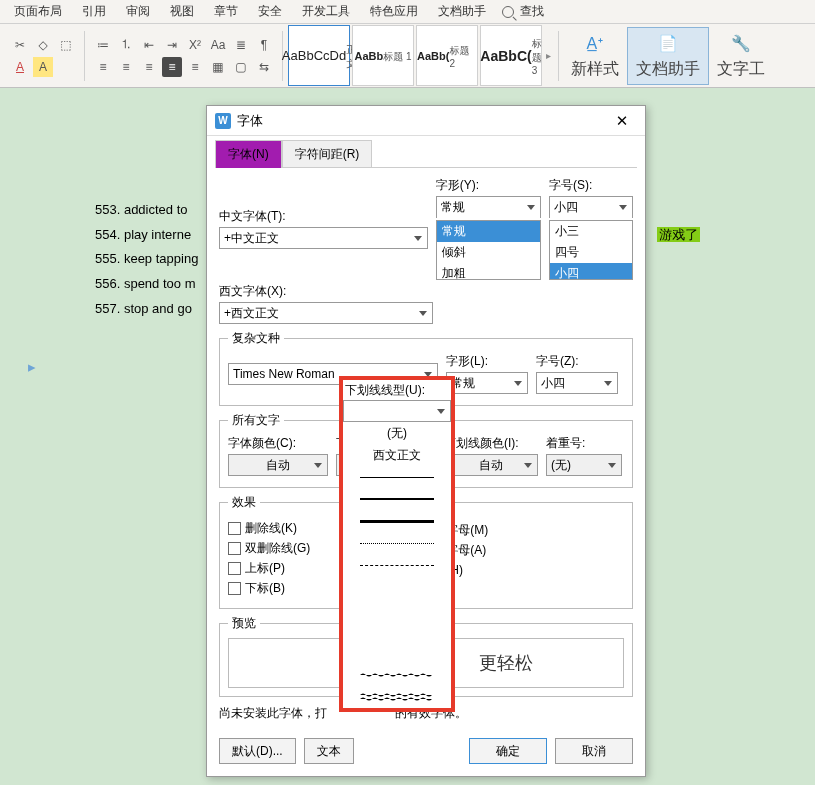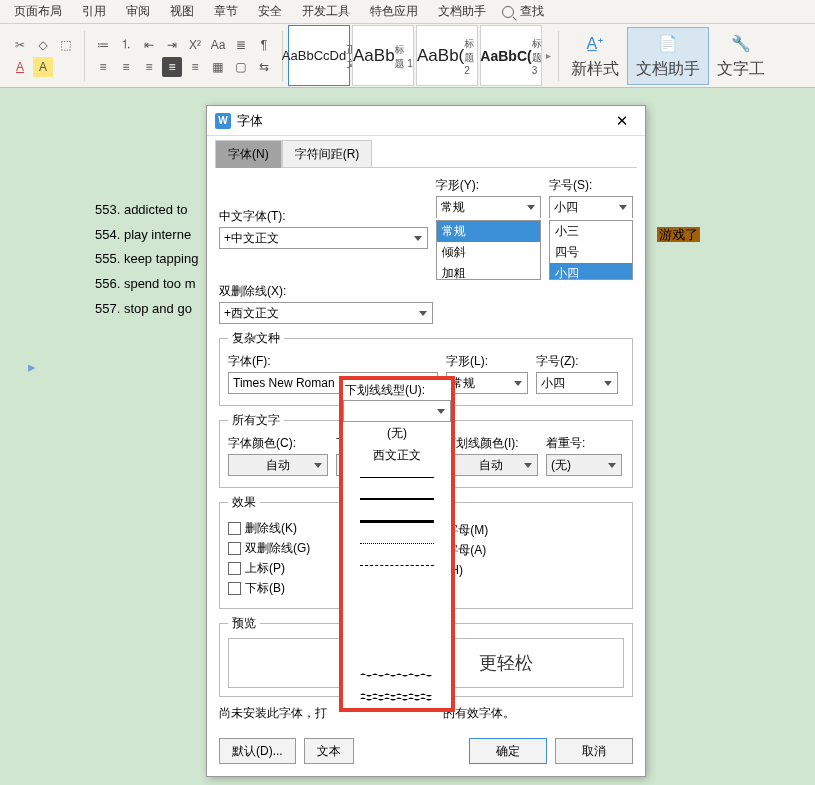--- a/index.html
+++ b/index.html
@@ -22,7 +22,7 @@
 .style-box { width:62px; height:61px; border:1px solid #d0d0d0; background:#fff; display:flex; flex-direction:row; align-items:center; justify-content:center; margin:0 1px; }
 .style-box.sel { border-color:#3a86cf; }
 .style-prev { font-size:13px; color:#222; }
-.style-prev.big { font-size:17px; font-weight:normal; }
+.style-prev.big { font-size:11px; font-weight:bold; }
 .style-lbl { font-size:10px; color:#555; margin-top:2px; }
 .rib-big { display:flex; flex-direction:column; align-items:center; padding:4px 8px; font-size:16px; gap:3px; }
 .rib-big.sel { background:#d8e6f2; border:1px solid #8ab4d8; }

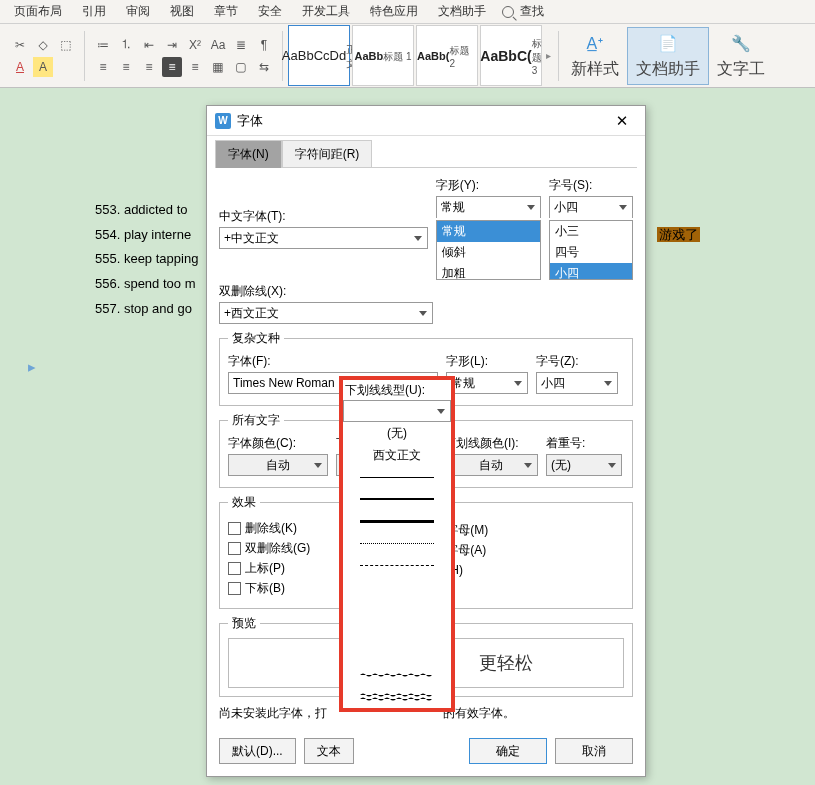--- a/index.html
+++ b/index.html
@@ -44,7 +44,7 @@
 .dlg-close { width:30px; height:24px; display:flex; align-items:center; justify-content:center; font-size:15px; cursor:pointer; }
 .dlg-tabs { display:flex; padding: 4px 8px 0 8px; font-size:12px; }
 .dlg-tab { padding:5px 12px; border:1px solid #ccc; border-bottom:none; background:#f0f0f0; cursor:pointer; }
-.dlg-tab.sel { background:#a3a3a3; position:relative; z-index:2; }
+.dlg-tab.sel { background:#a21caf; position:relative; z-index:2; }
 .dlg-tabs-line { height:1px; background:#ccc; margin:0 8px; position:relative; top:-1px; z-index:1; }
 .dlg-body { padding: 8px 12px; }
 .fld-row { display:flex; gap:8px; margin-bottom:3px; align-items:center; }

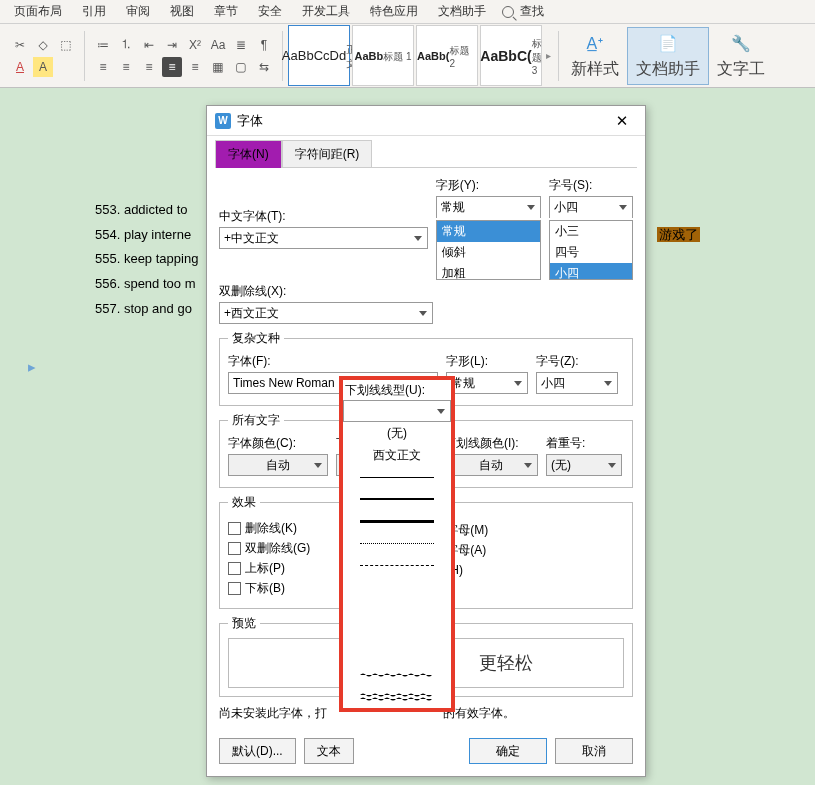--- a/index.html
+++ b/index.html
@@ -31,7 +31,7 @@
 
 .doc-area { position:relative; padding-top: 110px; padding-left: 95px; }
 .doc-text { font-size:13px; line-height:1.9; color:#000; font-family:"Times New Roman","SimSun"; }
-.doc-line-hl { background:#a16207; padding:0 2px; }
+.doc-line-hl { background:#84cc16; padding:0 2px; }
 
 
 .nav-icon { position:absolute; left:28px; top:358px; color:#6fa5d6; font-size:15px; }

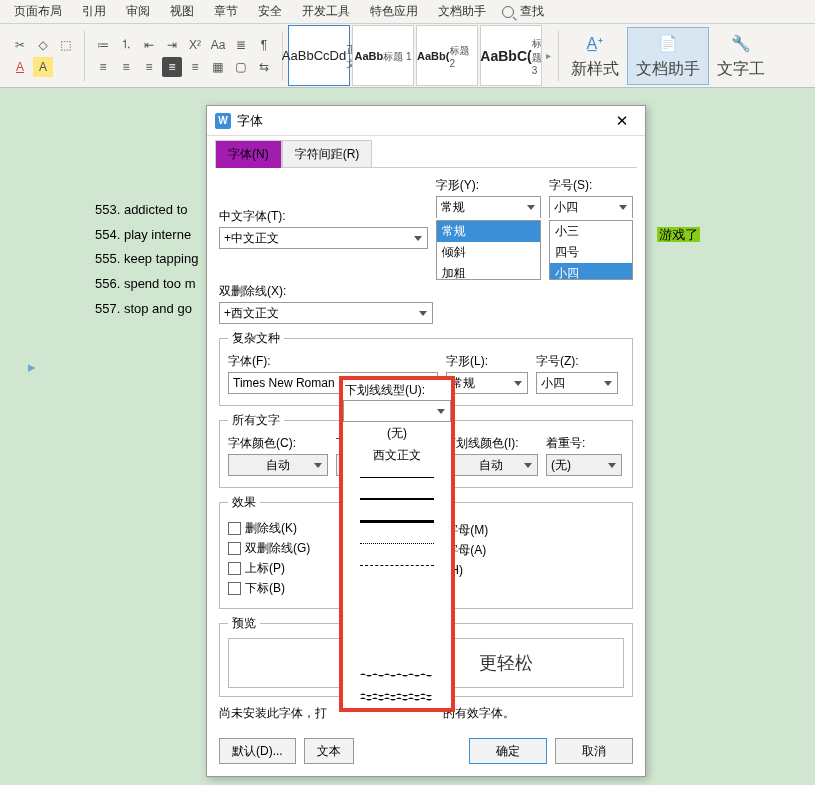--- a/index.html
+++ b/index.html
@@ -233,7 +233,7 @@
 
     <div class="fld-row" style="margin-top:2px">
       <div class="fld-col" style="width:214px">
-        <span class="fld-lbl">双删除线(X):</span>
+        <span class="fld-lbl">西文字体(X):</span>
         <div class="combo">
             <span>+西文正文</span>
           </div>

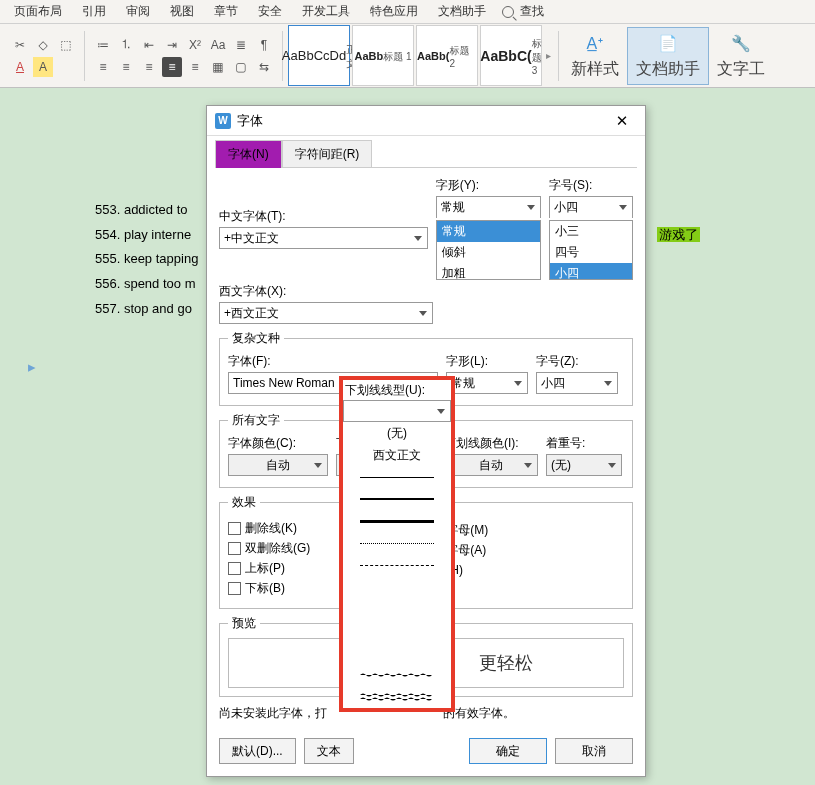--- a/index.html
+++ b/index.html
@@ -244,7 +244,6 @@
       <legend>复杂文种</legend>
       <div class="fld-row">
         <div class="fld-col" style="width:210px">
-          <span class="fld-lbl">字体(F):</span>
           <div class="combo">
               <span>Times New Roman</span>
             </div>

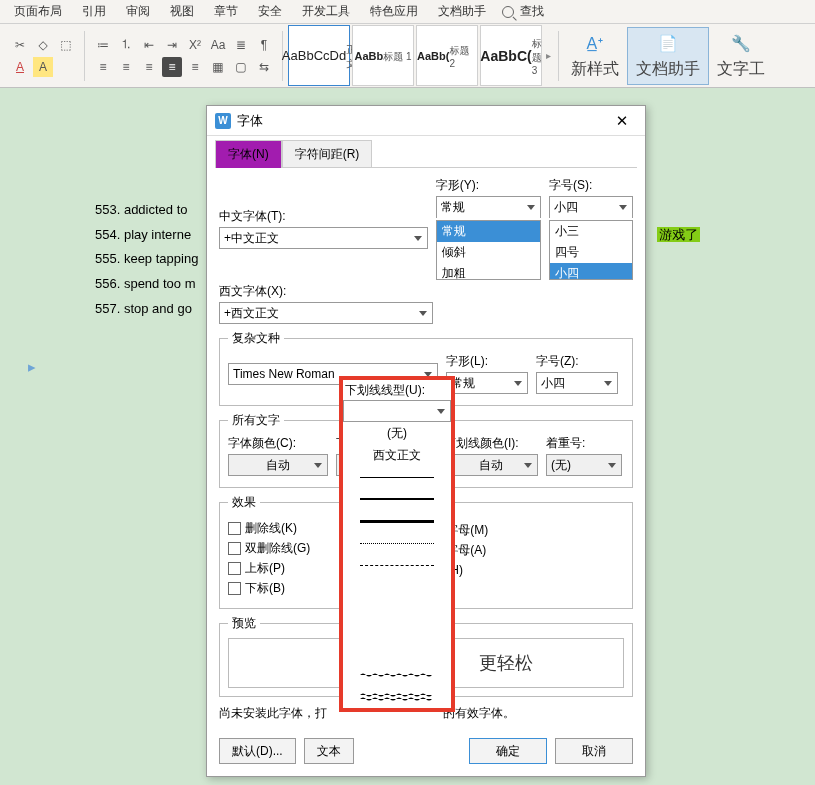--- a/index.html
+++ b/index.html
@@ -335,7 +335,7 @@
 
     <div style="font-size:12px;margin-top:8px;display:flex">
       <span>尚未安装此字体，打</span>
-      <span style="margin-left:116px">的有效字体。</span>
+      <span style="margin-left:68px">的有效字体。</span>
     </div>
   </div>
 

